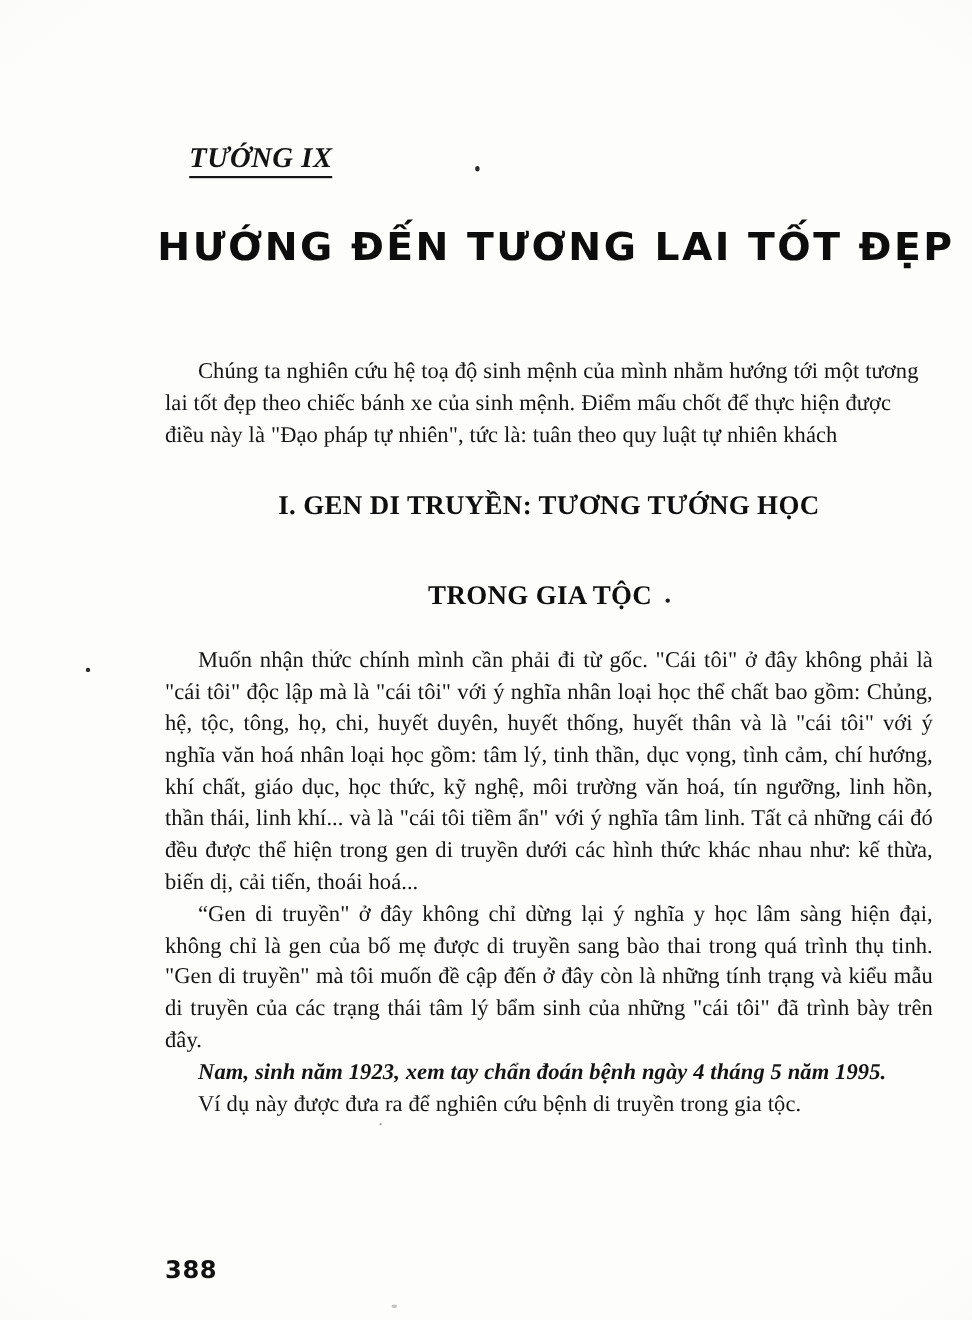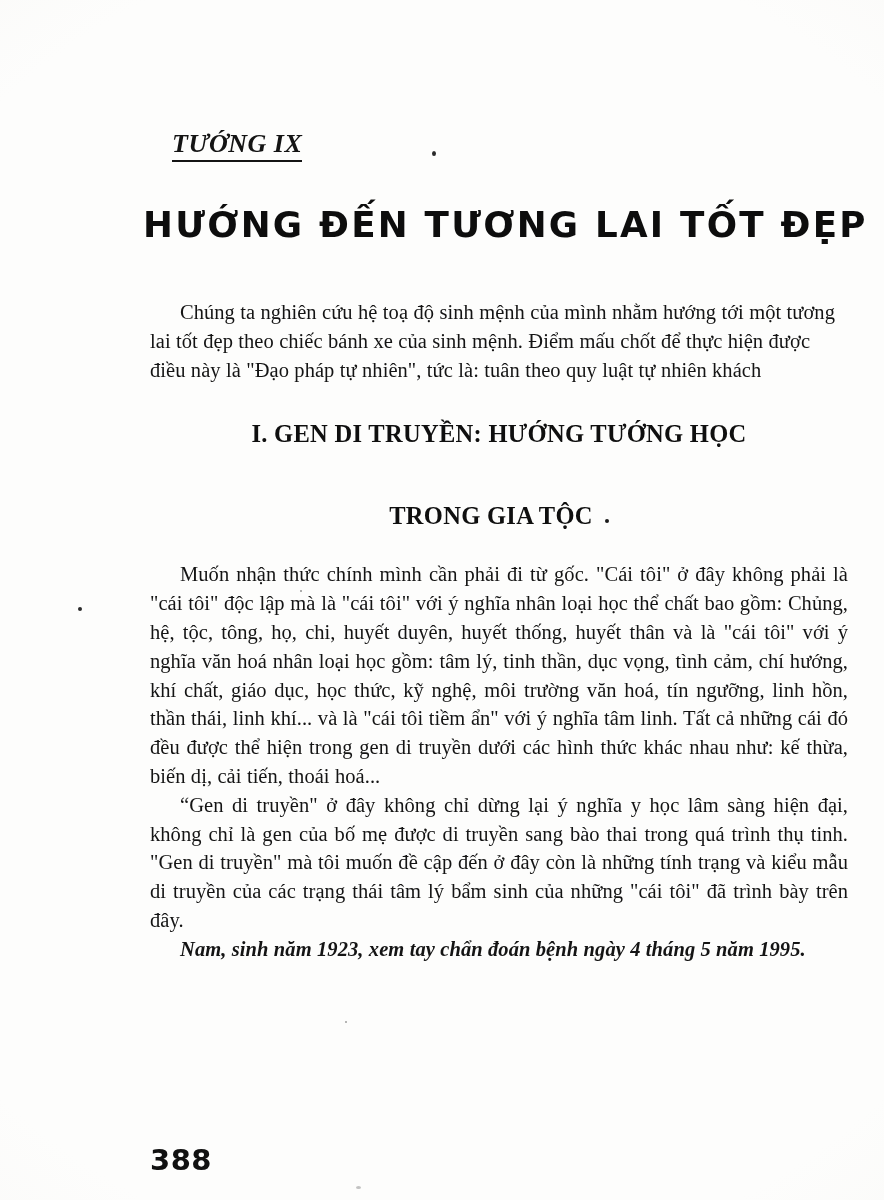--- a/index.html
+++ b/index.html
@@ -76,7 +76,7 @@
   .body-block {
     position: absolute;
     left: 0;
-    top: 298px;
+    top: 324px;
     width: 698px;
   }
 

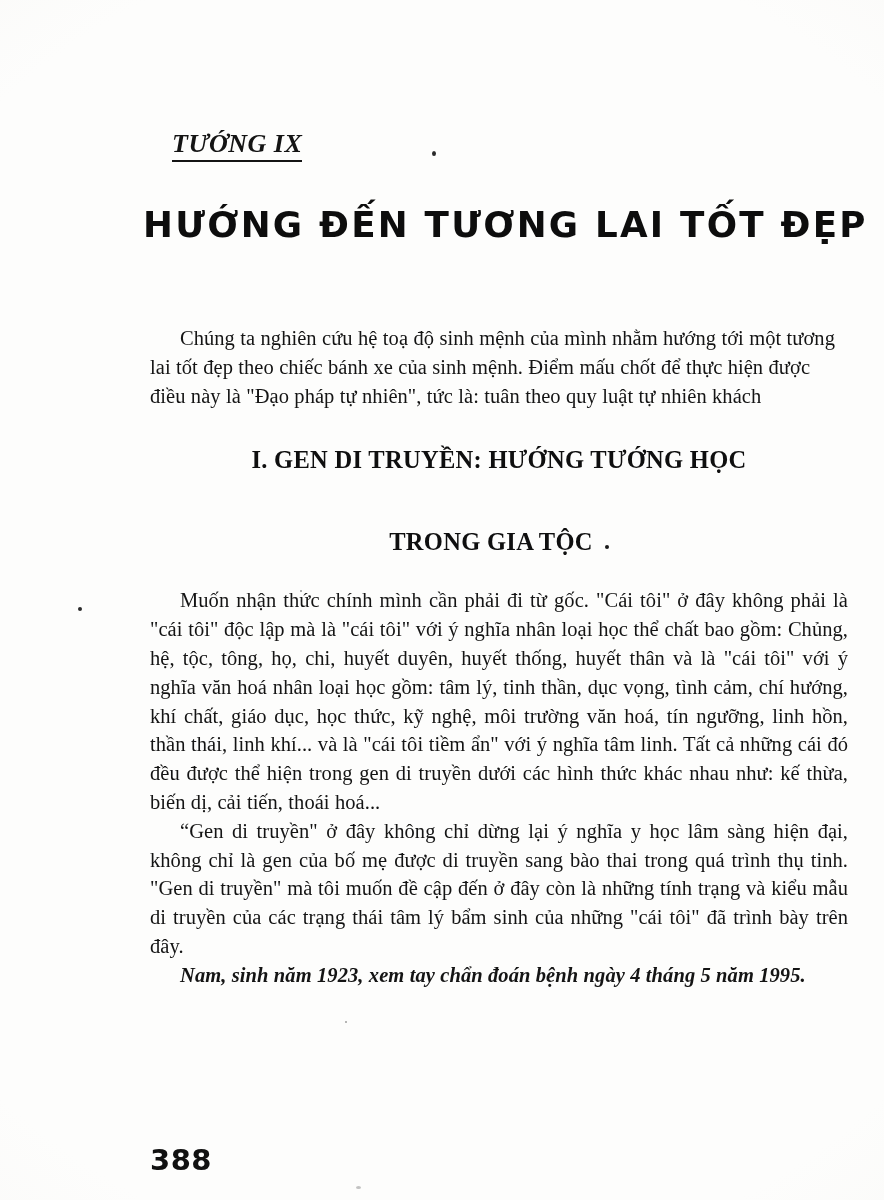--- a/index.html
+++ b/index.html
@@ -190,7 +190,7 @@
       <div class="spacer-before-heading"></div>
 
       <h2 class="section-heading">
-        <span class="line1">I. GEN DI TRUYỀN: HƯỚNG TƯỚNG HỌC</span>
+        <span class="line1">I. GEN DI TRUYỀN: TƯƠNG TƯỚNG HỌC</span>
         <span class="line2"><span>TRONG GIA TỘC</span><span class="heading-dot"></span></span>
       </h2>
 

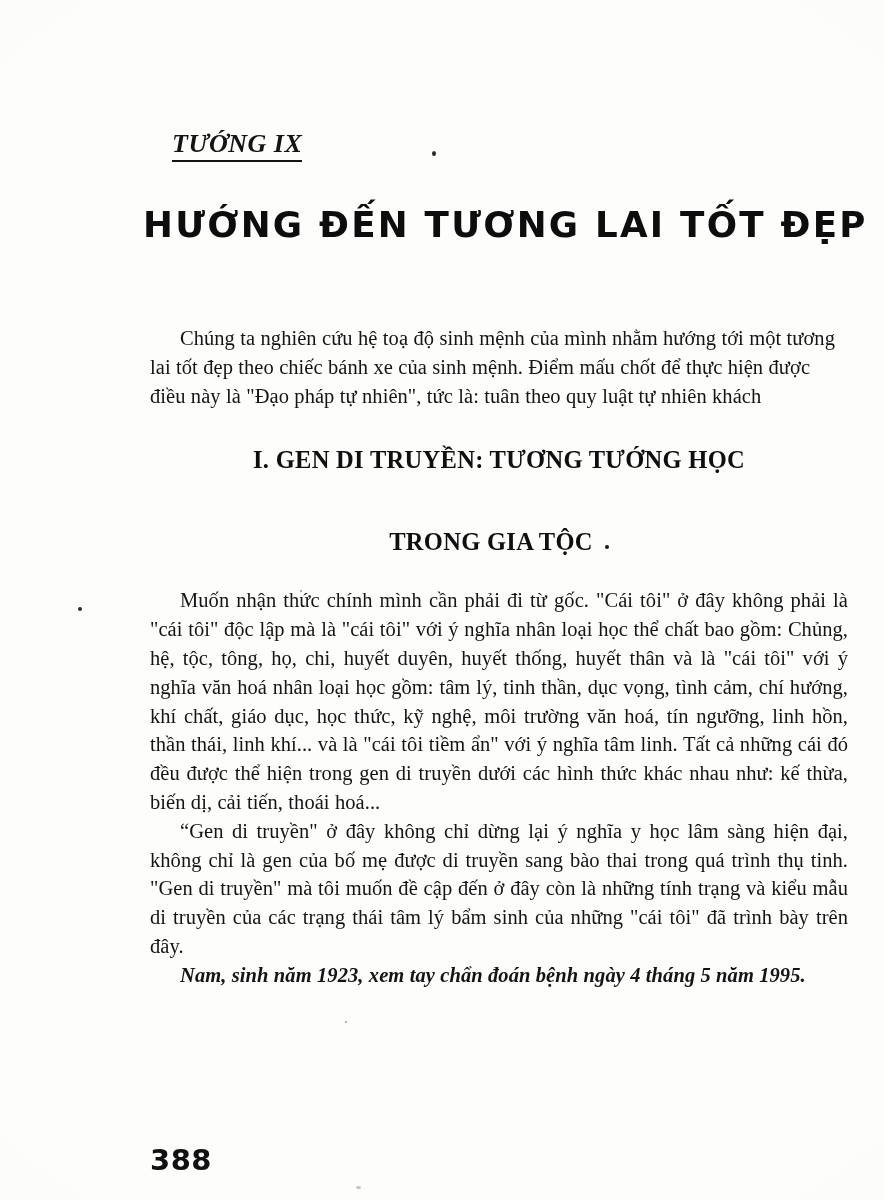--- a/index.html
+++ b/index.html
@@ -202,6 +202,7 @@
 
       <p class="para-emph">Nam, sinh năm 1923, xem tay chẩn đoán bệnh ngày 4 tháng 5 năm 1995.</p>
 
+      <p class="para last-open">Ví dụ này được đưa ra để nghiên cứu bệnh di truyền trong gia tộc.</p>
 
     </div>
   </div>

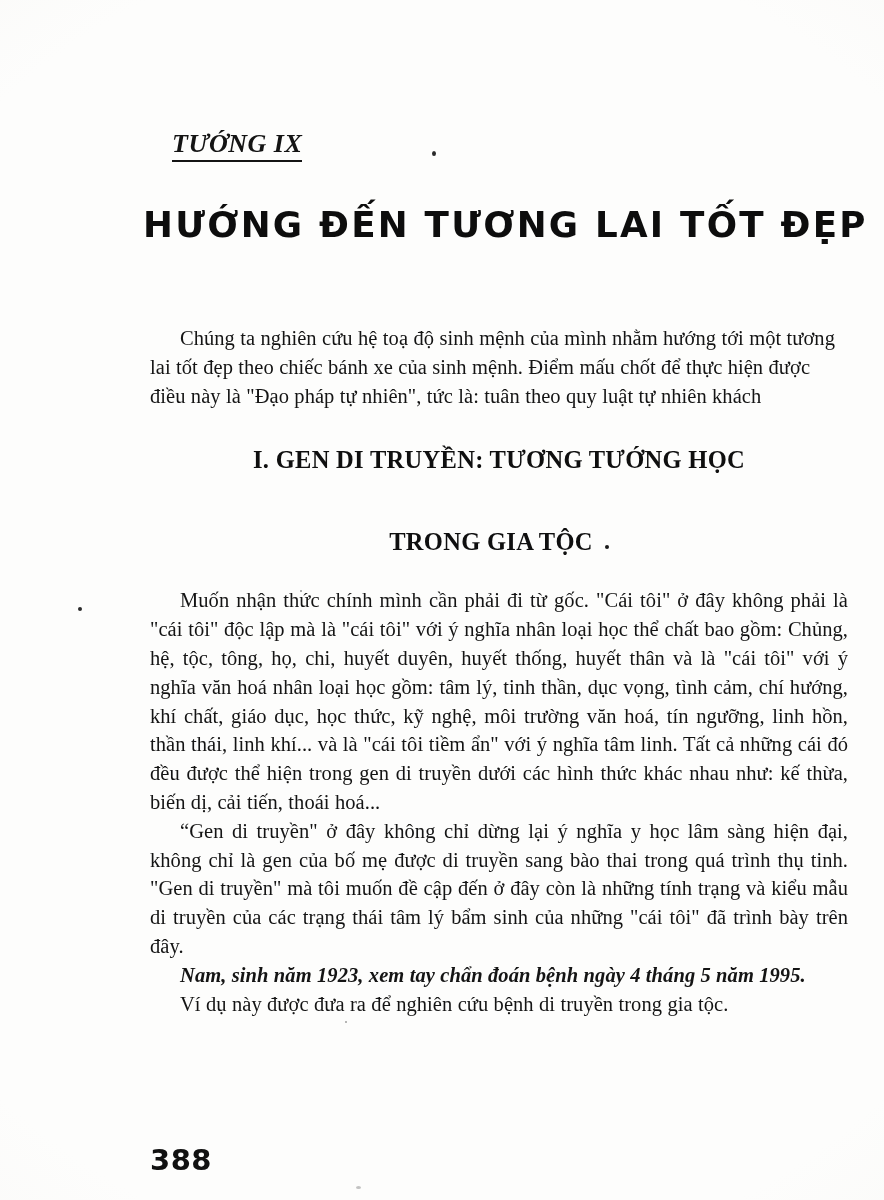--- a/index.html
+++ b/index.html
@@ -146,7 +146,7 @@
     top: 1143px;
     font-family: "DejaVu Sans", "Liberation Sans", sans-serif;
     font-weight: bold;
-    font-size: 29px;
+    font-size: 22px;
     letter-spacing: 0.5px;
     color: #111;
   }

